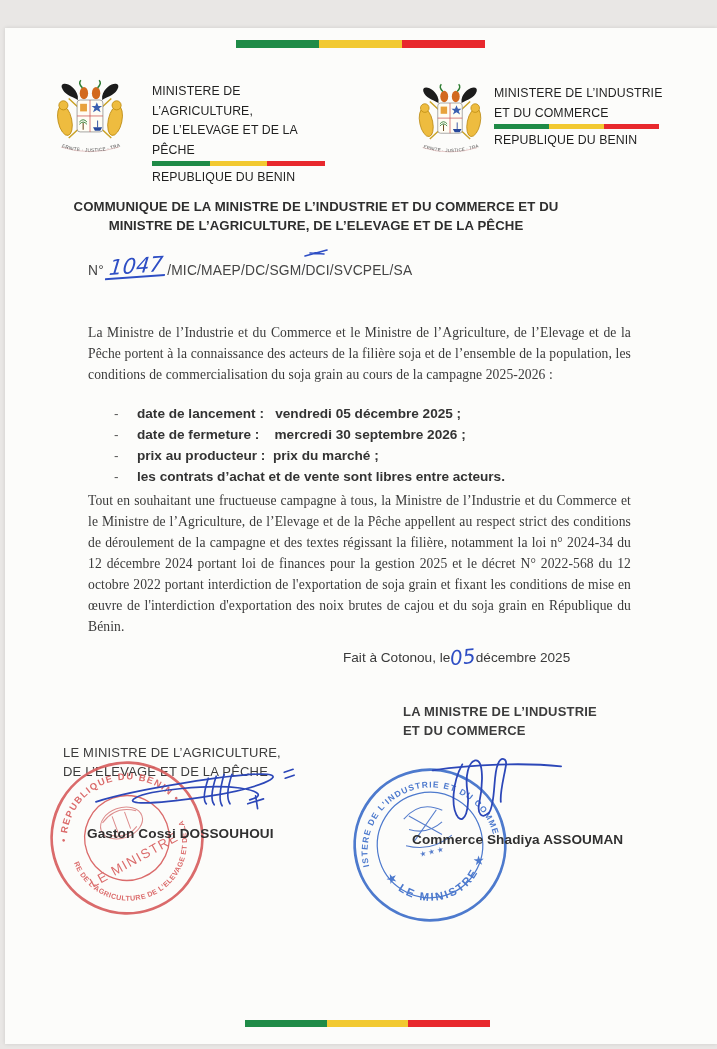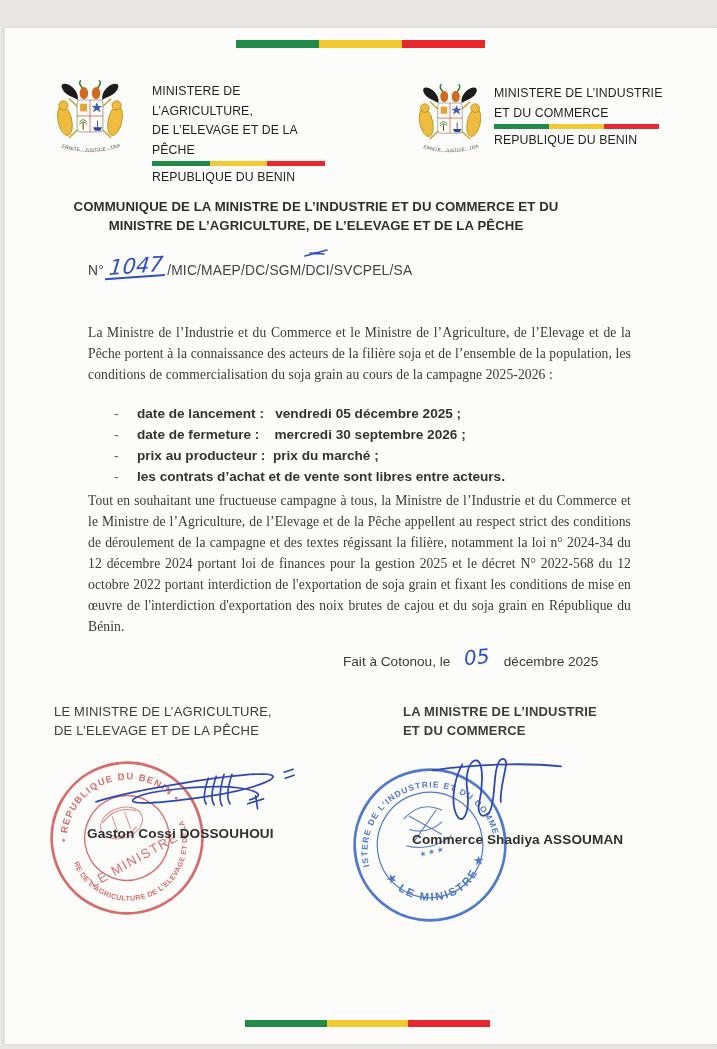--- a/index.html
+++ b/index.html
@@ -39,7 +39,7 @@
   .bullet-dash{width:23px;flex:none;font-weight:normal;color:#555;}
   .bullet-text{white-space:pre-wrap;}
   
-  .dateline{left:343px;top:645px;font-size:13.6px;color:#3a3a3a;display:flex;align-items:flex-end;gap:14px;}
+  .dateline{left:343px;top:645px;font-size:13.6px;color:#3a3a3a;display:flex;align-items:center;gap:0;}
   .day-num{font-size:20px;display:inline-block;transform:rotate(-6deg);}
   
   .sigtitle{top:703px;font-size:13px;line-height:18.5px;color:#3c3c3c;letter-spacing:.2px;}

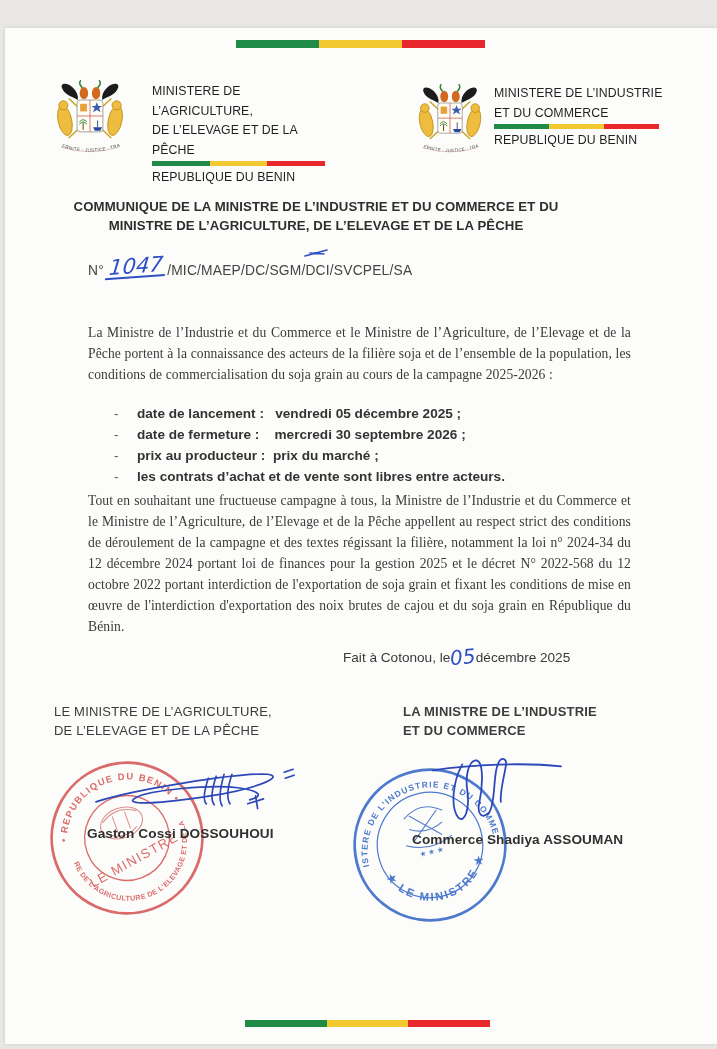--- a/index.html
+++ b/index.html
@@ -169,7 +169,7 @@
     <span>décembre 2025</span>
   </div>
 
-  <div class="abs sigtitle" style="left:54px;">
+  <div class="abs sigtitle" style="left:63px;margin-top:41px;">
     <div>LE MINISTRE DE L’AGRICULTURE,</div>
     <div>DE L’ELEVAGE ET DE LA PÊCHE</div>
   </div>

